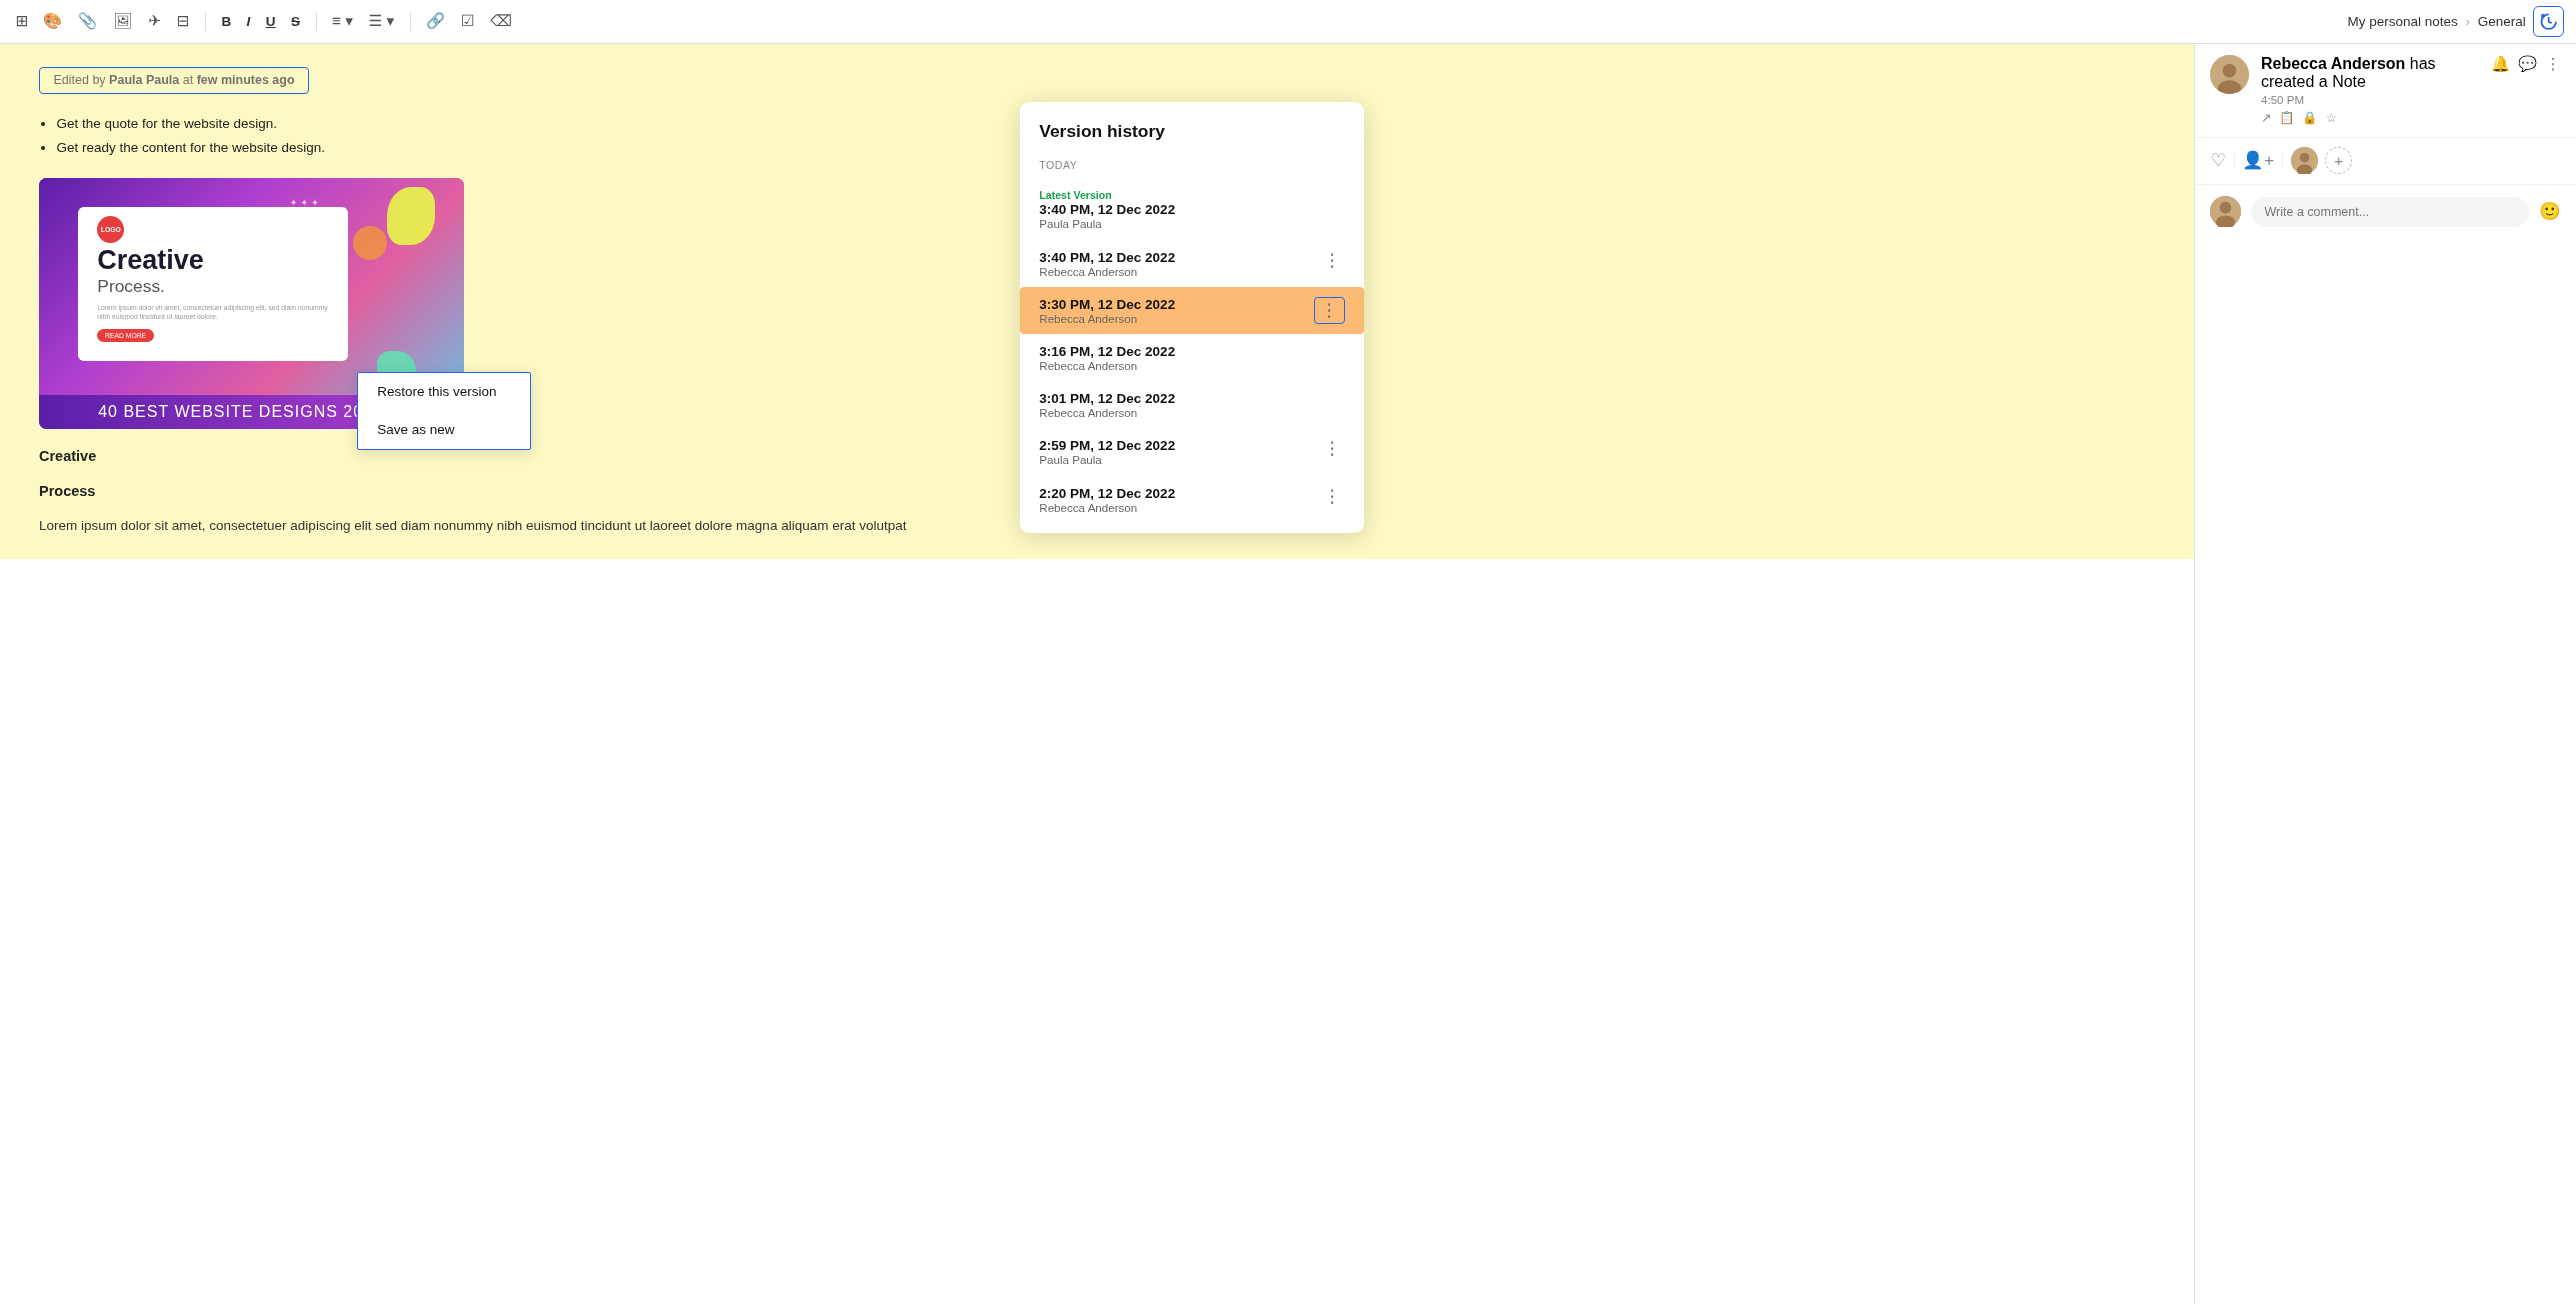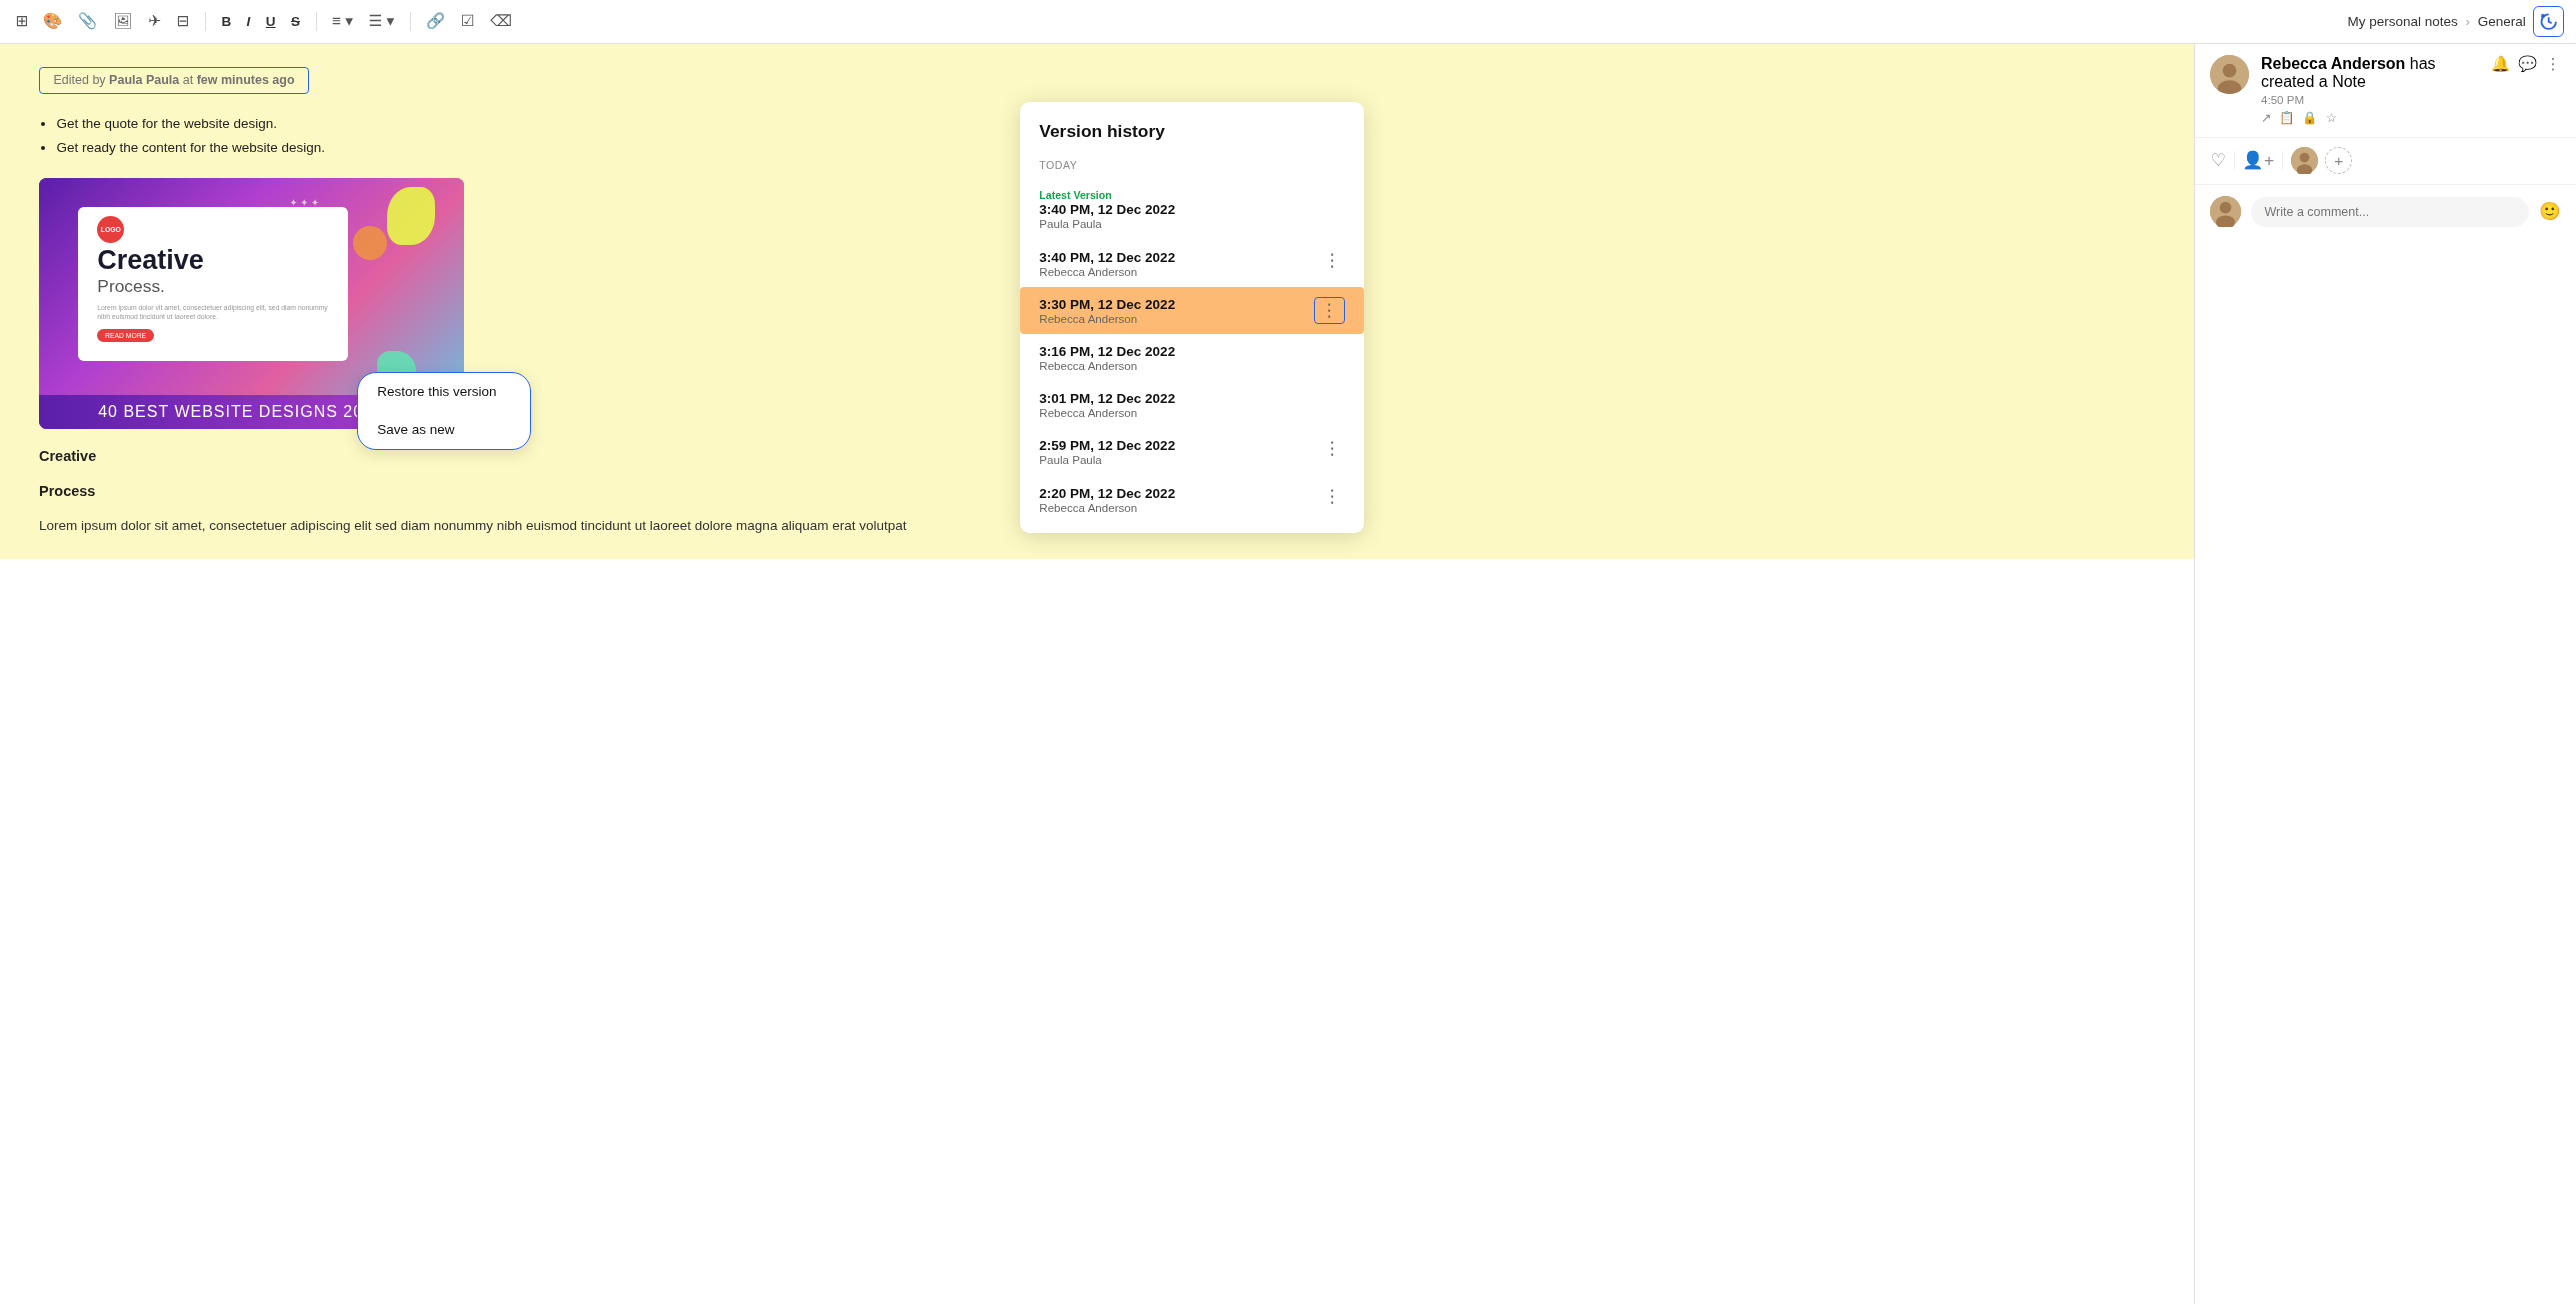--- a/index.html
+++ b/index.html
@@ -113,7 +113,7 @@
 
     
     .context-menu {
-      position: absolute; background: #fff; border: 1.9px solid #2563eb; border-radius: 19px;
+      position: absolute; background: #fff; border: 1.9px solid #2563eb; border-radius: 2px;
       box-shadow: 0 3.9px 15.4px rgba(0,0,0,0.12); z-index: 20; min-width: 174px;
       top: 328px; left: 357px;
     }

